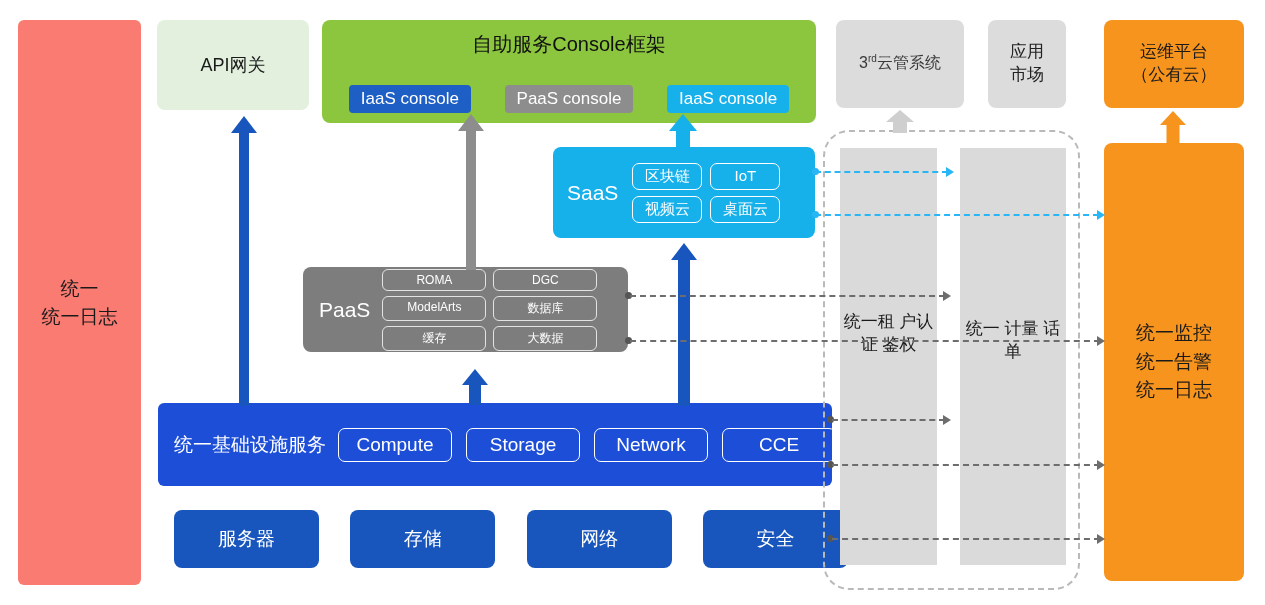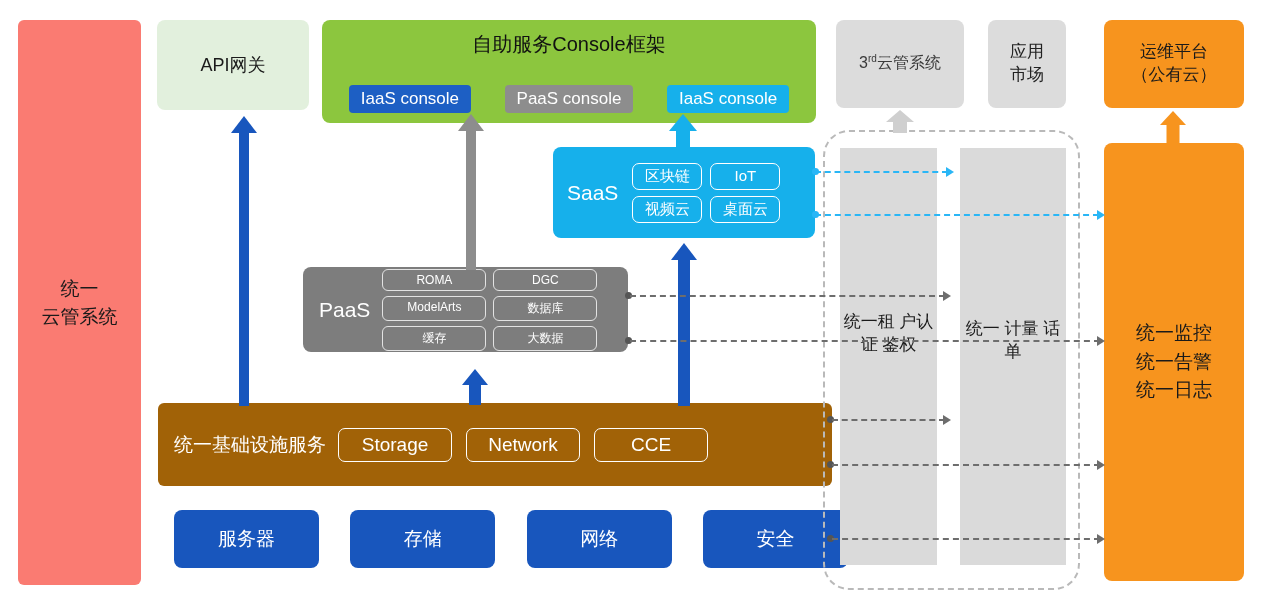--- a/index.html
+++ b/index.html
@@ -94,7 +94,7 @@
 
 <div class="abs ctr panel-security">
   <span style="white-space:pre-line">统一
-云管系统</span>
+统一日志</span>
 </div>
 
 <div class="abs ctr box-api">

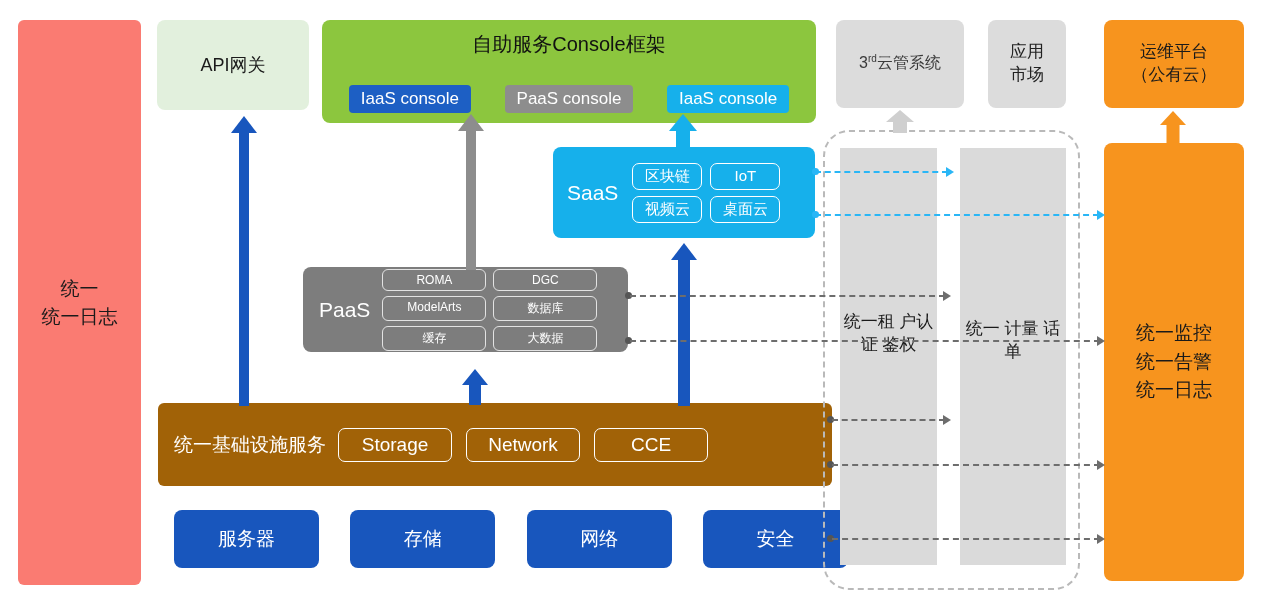--- a/index.html
+++ b/index.html
@@ -52,7 +52,7 @@
       padding:3px 16px;width:70px;text-align:center;}
 
   
-  .box-infra{left:158px;top:403px;width:674px;height:83px;background:#a16207;
+  .box-infra{left:158px;top:403px;width:674px;height:83px;background:#1d4ed8;
       border-radius:6px;display:flex;align-items:center;}
   .infra-label{color:#fff;font-size:19px;margin-left:16px;white-space:nowrap;}
   .infra-chips{display:flex;gap:14px;margin-left:12px;}

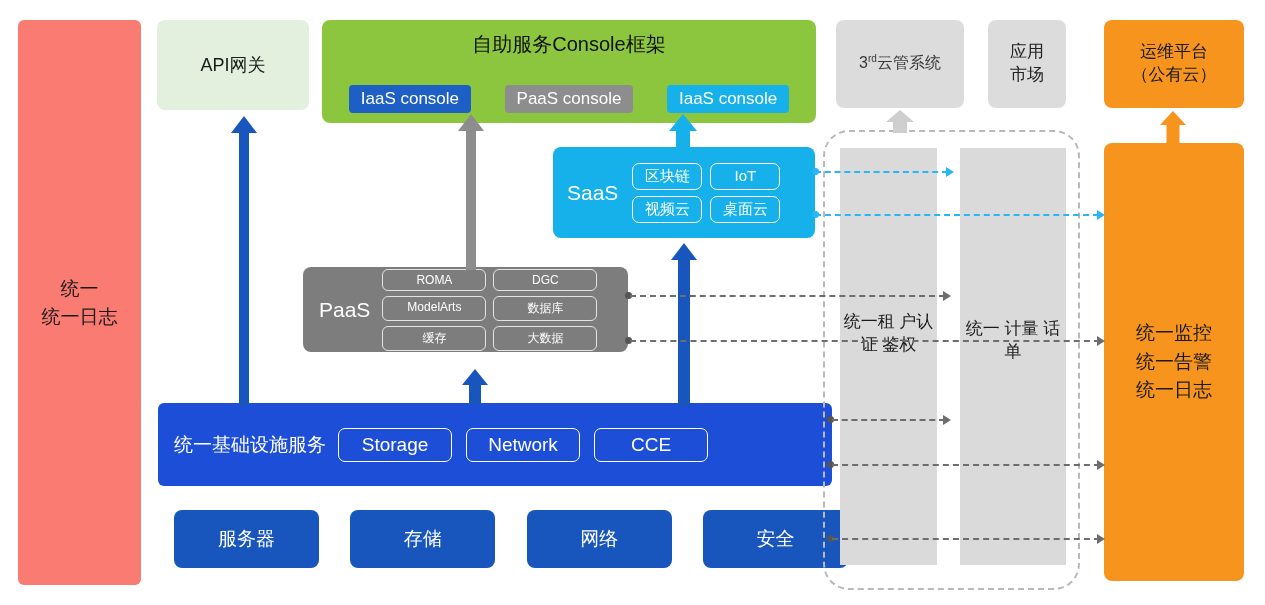--- a/index.html
+++ b/index.html
@@ -149,6 +149,7 @@
 <div class="abs box-infra">
   <span class="infra-label">统一基础设施服务</span>
   <div class="infra-chips">
+    <span class="chip-i">Compute</span>
     <span class="chip-i">Storage</span>
     <span class="chip-i">Network</span>
     <span class="chip-i">CCE</span>

